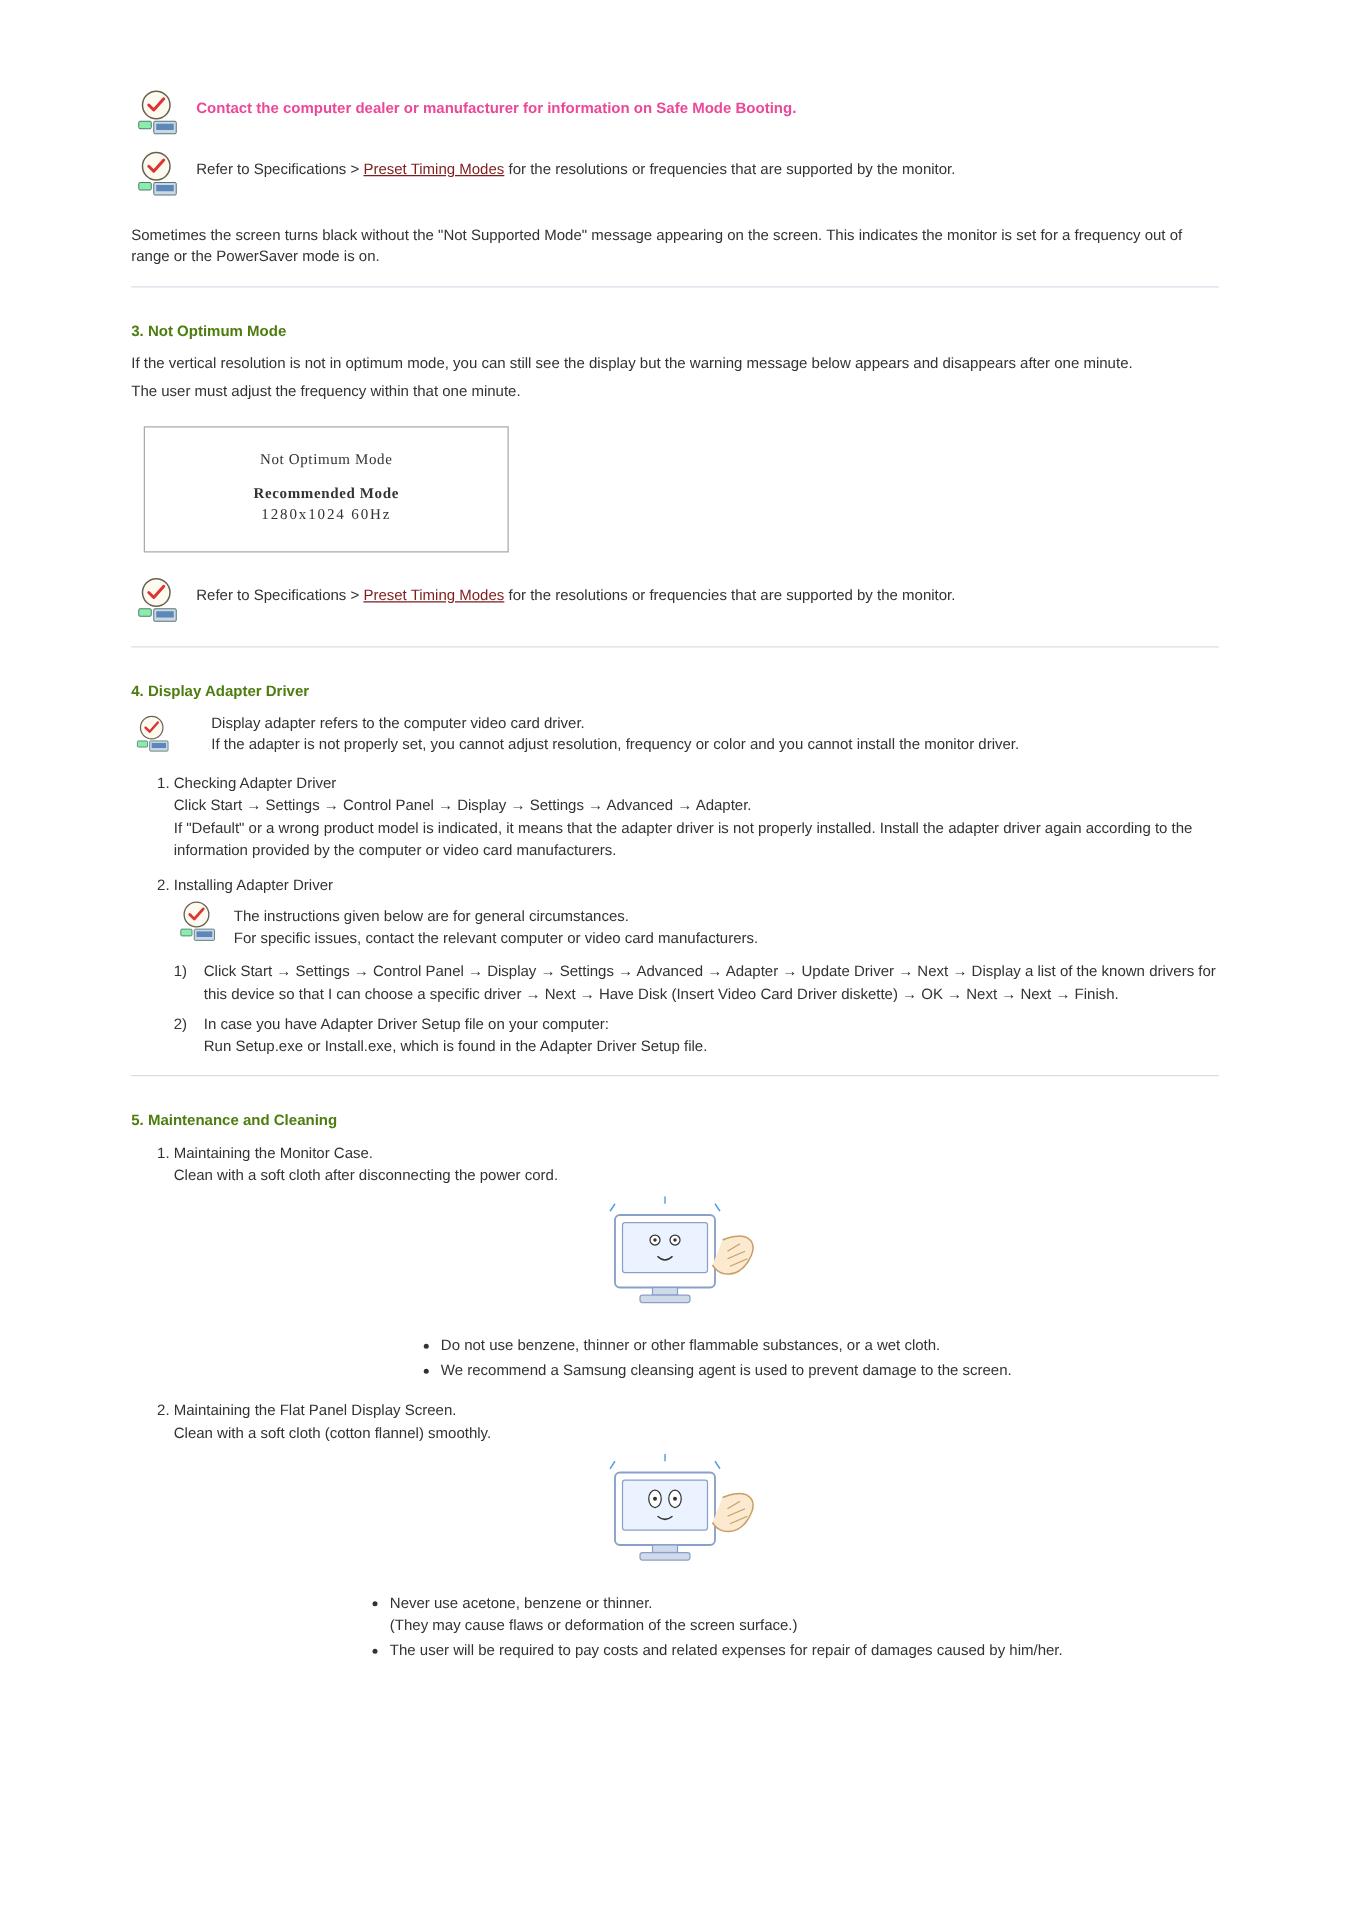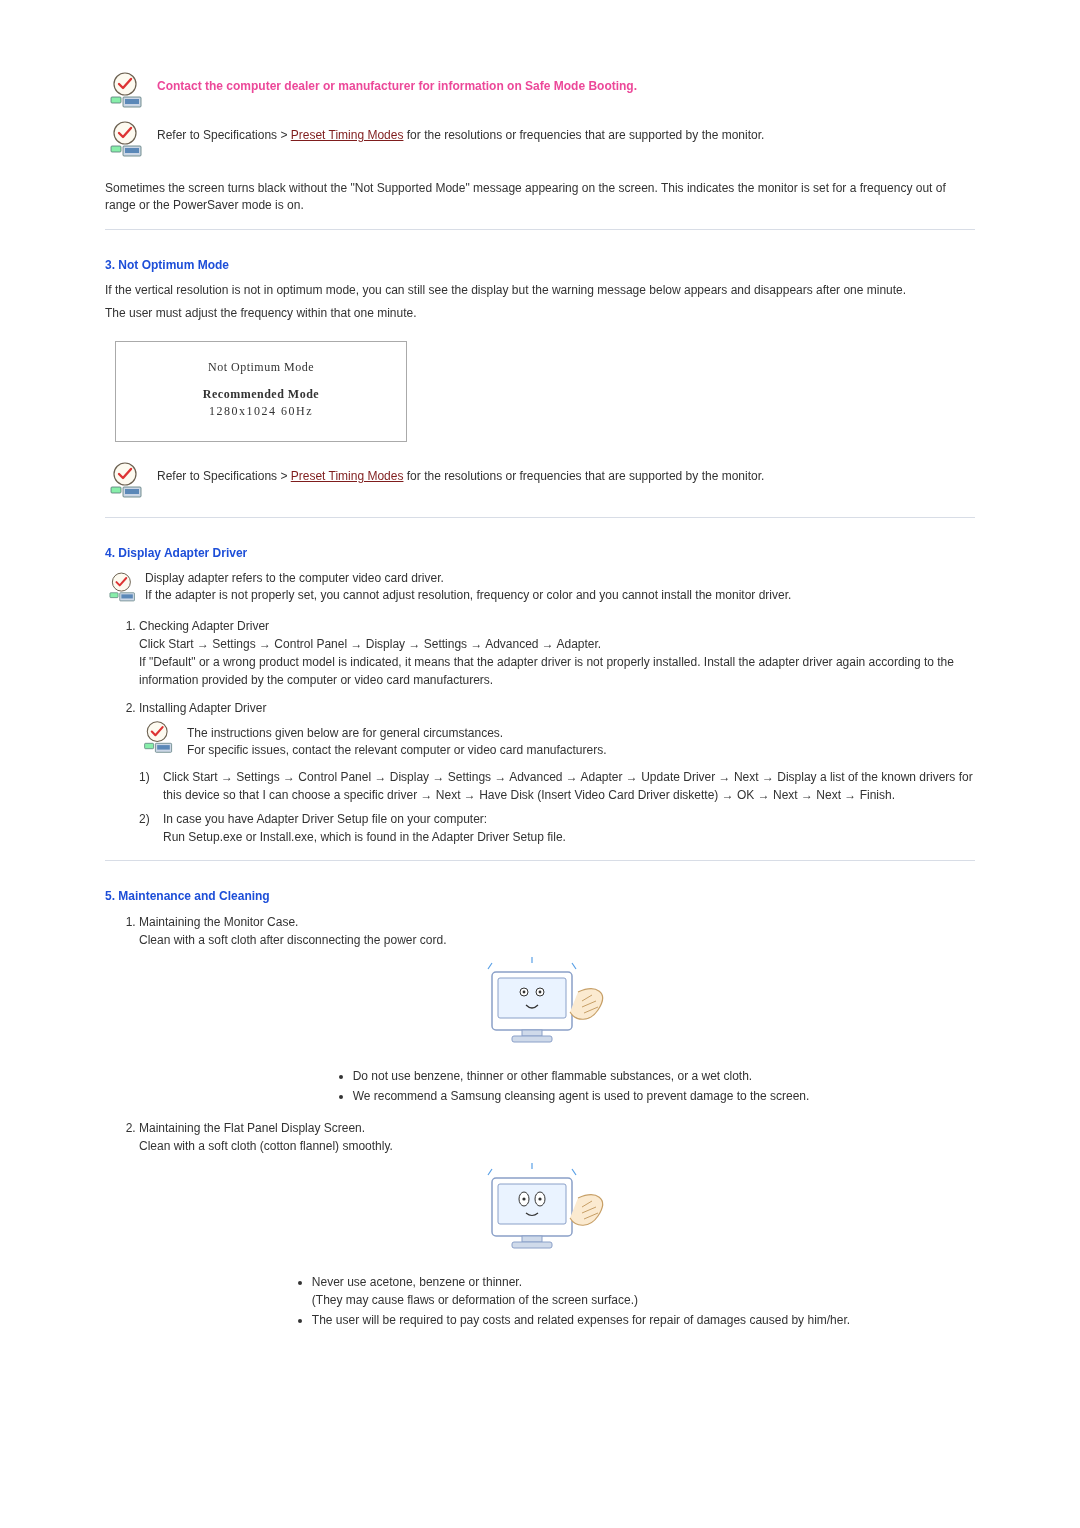--- a/index.html
+++ b/index.html
@@ -41,7 +41,7 @@
     margin-top: 28px;
   }
   .sec-title {
-    color: #1d4ed8;
+    color: #4d7c0f;
     font-weight: bold;
     margin-bottom: 10px;
   }

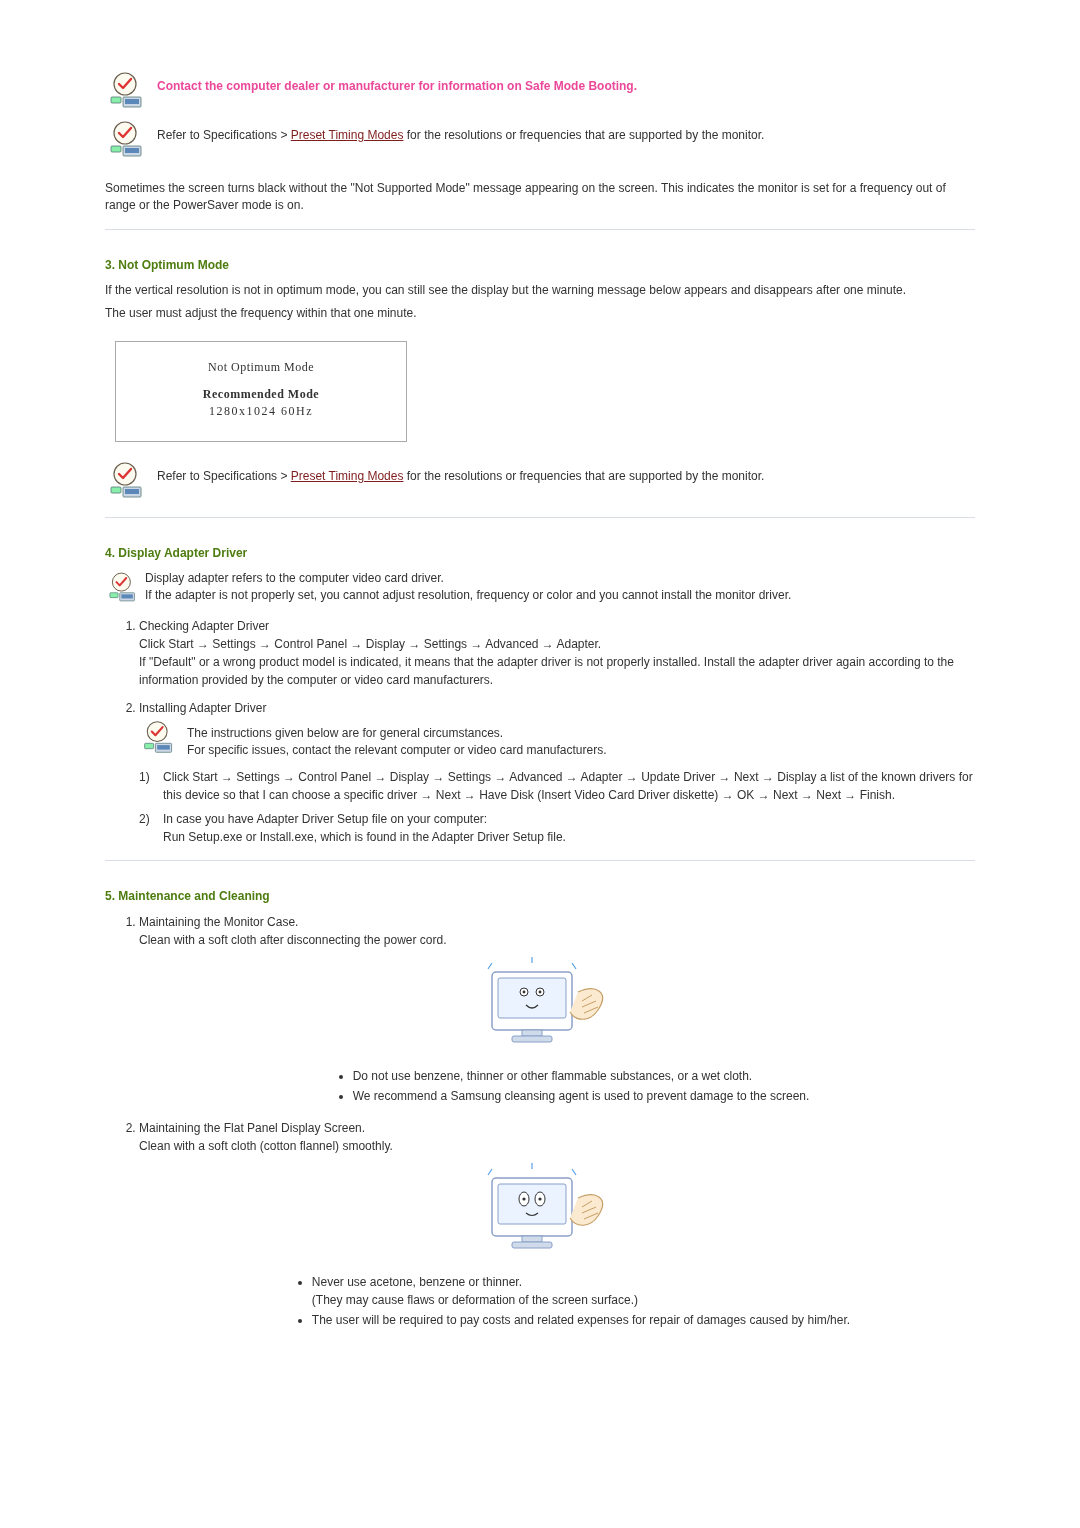--- a/index.html
+++ b/index.html
@@ -211,7 +211,7 @@
           <rect x="20" y="29" width="14" height="5" fill="#5b88b8"></rect>
         </svg>
       </div>
-      <div class="tip-text" style="padding-top:0;">
+      <div class="tip-text" style="padding-top:0;margin-left:24px;">
         <span>Display adapter refers to the computer video card driver.</span><br>
         <span>If the adapter is not properly set, you cannot adjust resolution, frequency or color and you cannot install the monitor driver.</span>
       </div>

